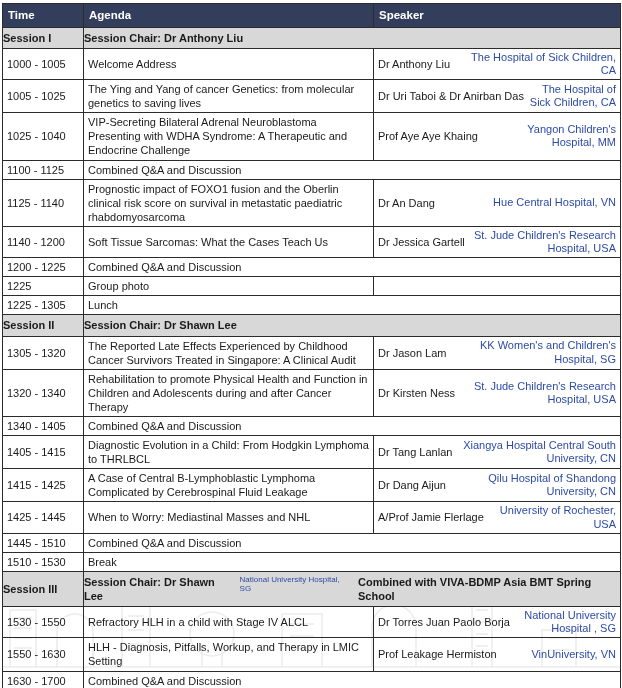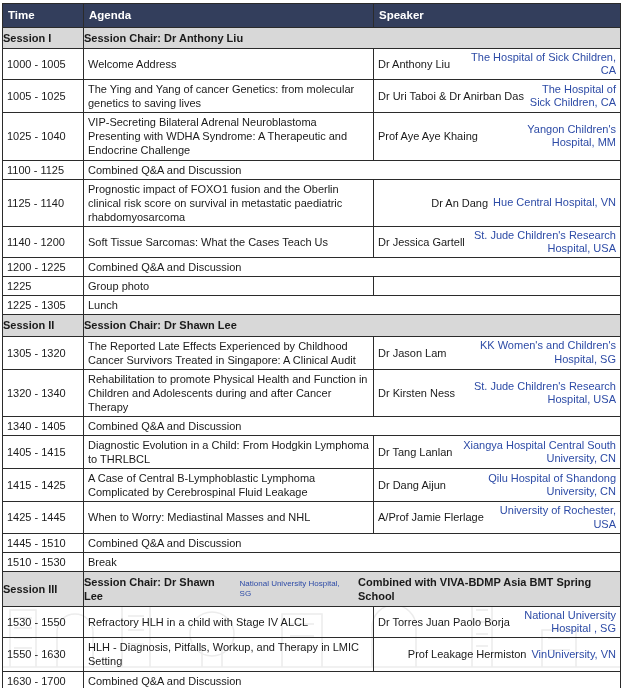--- a/index.html
+++ b/index.html
@@ -59,7 +59,6 @@
   td.col-time { white-space: nowrap; }
   .chair-wrap {
     display: flex;
-    align-items: center;
     gap: 10px;
   }
   .chair-wrap .extra { margin-left: auto; padding-right: 2px; }

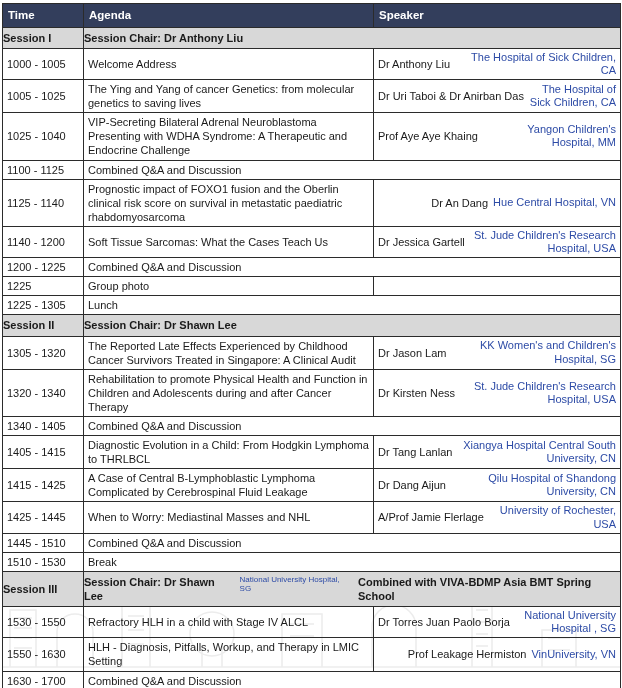--- a/index.html
+++ b/index.html
@@ -64,7 +64,7 @@
   .chair-wrap .extra { margin-left: auto; padding-right: 2px; }
   .speaker-wrap {
     display: flex;
-    justify-content: flex-end;
+    justify-content: space-between;
     align-items: center;
     gap: 5px;
     min-height: 14px;

